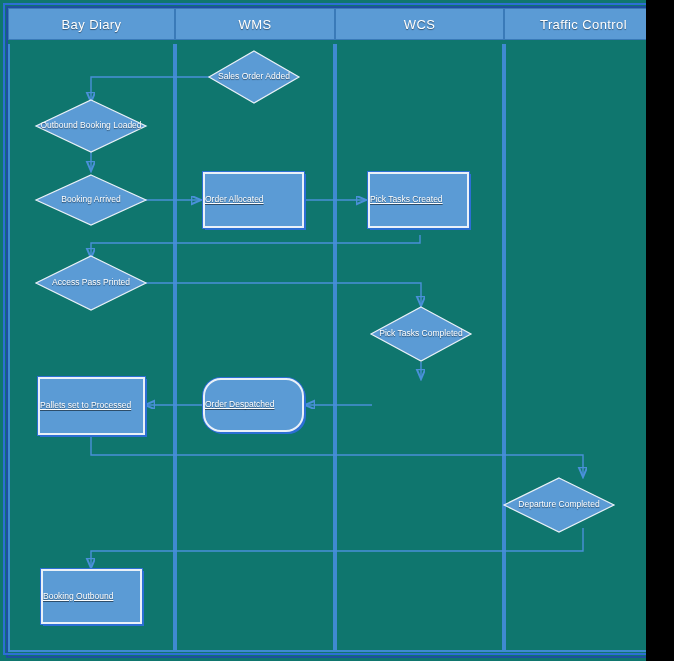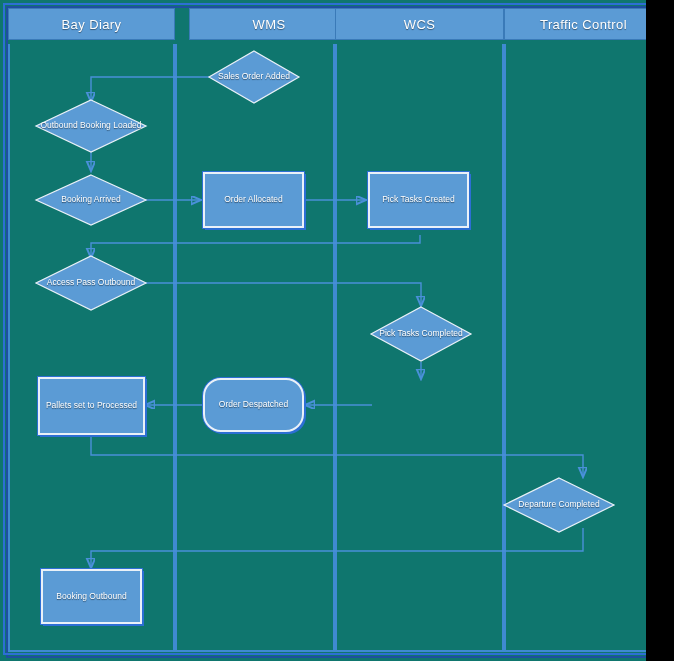--- a/index.html
+++ b/index.html
@@ -55,7 +55,7 @@
   <div class="lane-header" style="left:8px;width:167px;">
       <span>Bay Diary</span>
     </div>
-  <div class="lane-header" style="left:189px;width:160px;">
+  <div class="lane-header" style="left:175px;width:160px;">
       <span>WMS</span>
     </div>
   <div class="lane-header" style="left:335px;width:169px;">

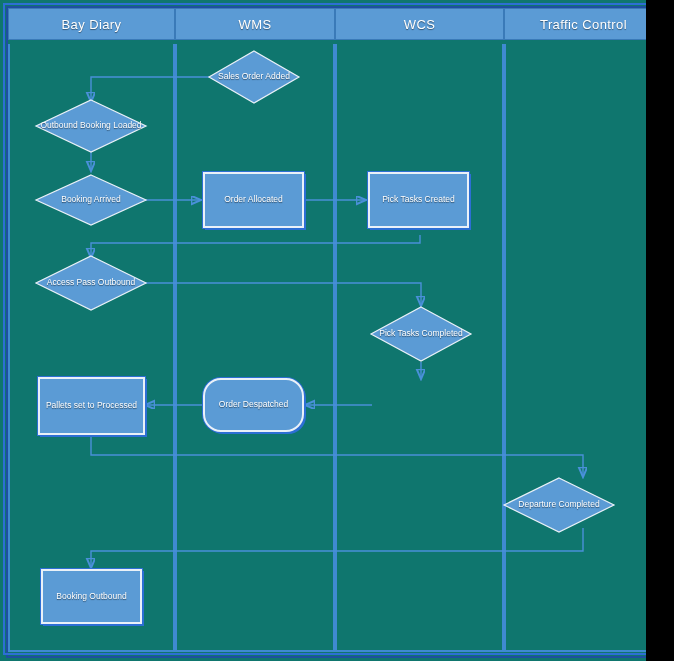--- a/index.html
+++ b/index.html
@@ -24,9 +24,9 @@
     border-bottom:2px solid #3f8ad1;box-sizing:border-box;}
 
   
-  .node{position:absolute;display:flex;align-items:center;justify-content:center;
+  .node{position:absolute;display:flex;align-items:center;justify-content:flex-start;
     text-align:center;color:#ffffff;font-size:8.5px;line-height:1.35;
-    text-shadow:0 1px 1px rgba(0,0,0,.5);box-sizing:border-box;}
+    text-shadow:0 1px 1px rgba(0,0,0,.5);box-sizing:border-box;text-decoration:underline;}
 
   .box{background:#5B9BD5;border:2px solid #eaf1f8;
     box-shadow:2px 2px 0 0 #2d6fd4, 0 0 0 1px #2d6fd4;}

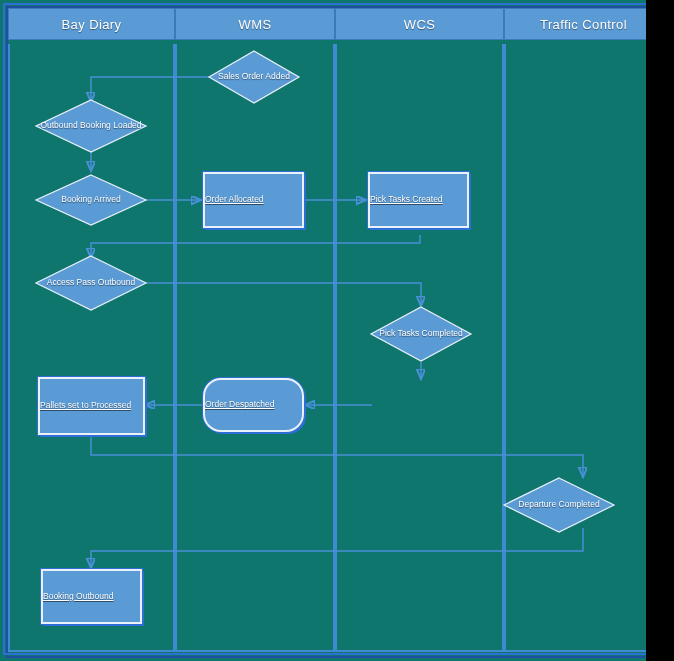--- a/index.html
+++ b/index.html
@@ -133,7 +133,7 @@
     <svg width="110" height="54" viewBox="0 0 110 54">
       <polygon points="55,0 110,27 55,54 0,27" fill="#5B9BD5" stroke="#eaf1f8" stroke-width="1.2"></polygon>
     </svg>
-    <div class="diamond-label">Access Pass Outbound</div>
+    <div class="diamond-label">Access Pass Printed</div>
   </div>
 
   <div class="diamond-wrap" style="left:371px;top:307px;width:100px;height:54px;">

